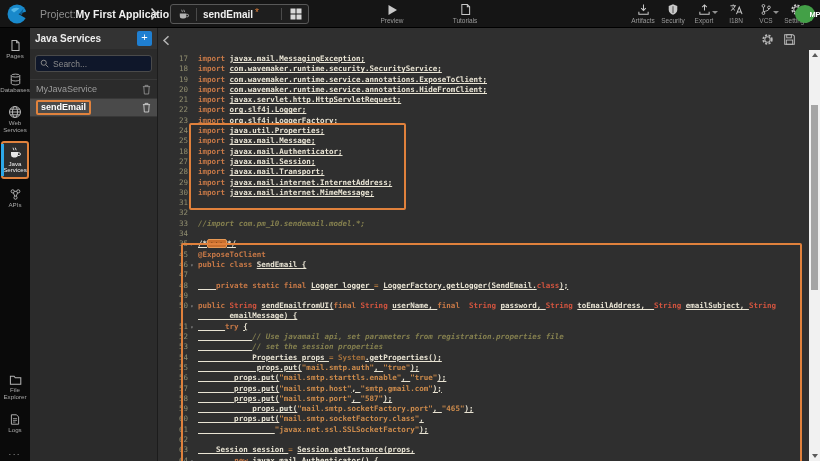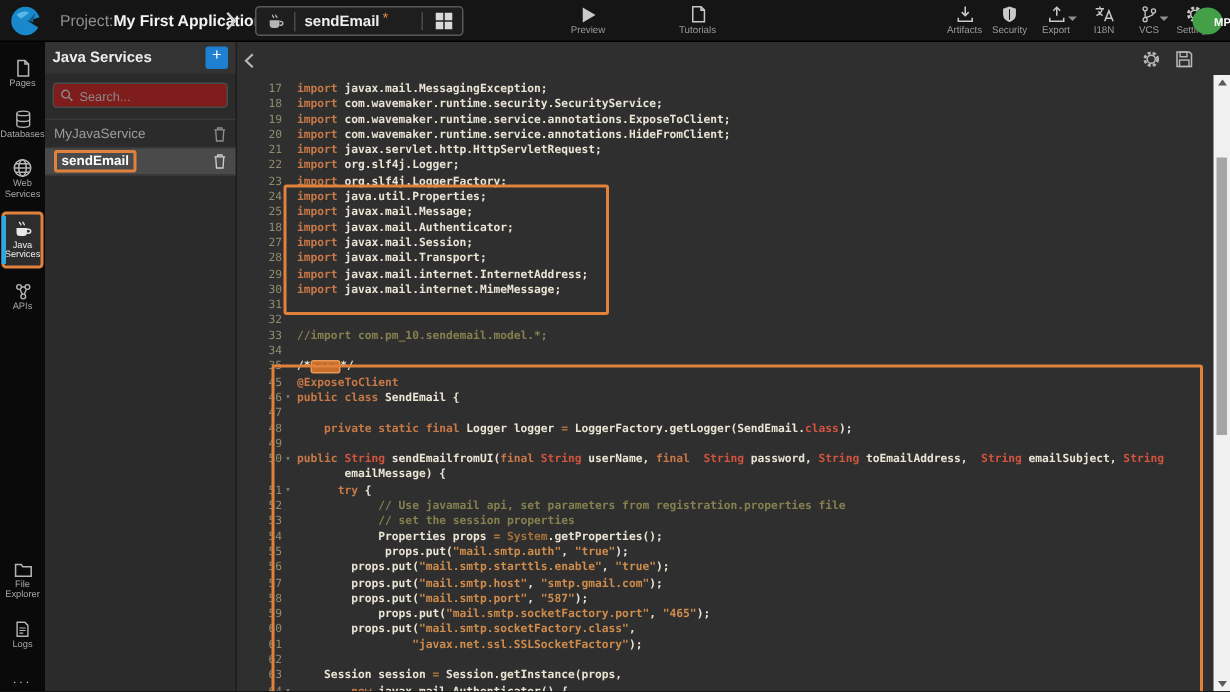--- a/index.html
+++ b/index.html
@@ -41,7 +41,7 @@
   .panel-title { font-size:10px; font-weight:bold; color:#ececec; }
   .plus-btn { margin-left:auto; width:15px; height:15px; background:#1f7fd1; border-radius:2px; color:#fff; font-size:11px; line-height:13px; text-align:center; cursor:pointer; }
   .search-wrap { padding:6px 5px 7px; }
-  .search-box { display:flex; align-items:center; border:1px solid #4a4a4a; border-radius:3px; height:17px; padding:0 4px; background:#7f1d1d; }
+  .search-box { display:flex; align-items:center; border:1px solid #4a4a4a; border-radius:3px; height:17px; padding:0 4px; background:#0f172a; }
   .search-box input { background:transparent; border:none; outline:none; color:#bdbdbd; font-size:8.5px; width:90px; margin-left:4px; font-family:"Liberation Sans",sans-serif; }
   .search-box input::placeholder { color:#8a8a8a; }
   .svc-row { height:19px; display:flex; align-items:center; padding:0 6px; border-top:1px solid #383838; color:#9c9c9c; font-size:9px; cursor:pointer;gap:36px; }

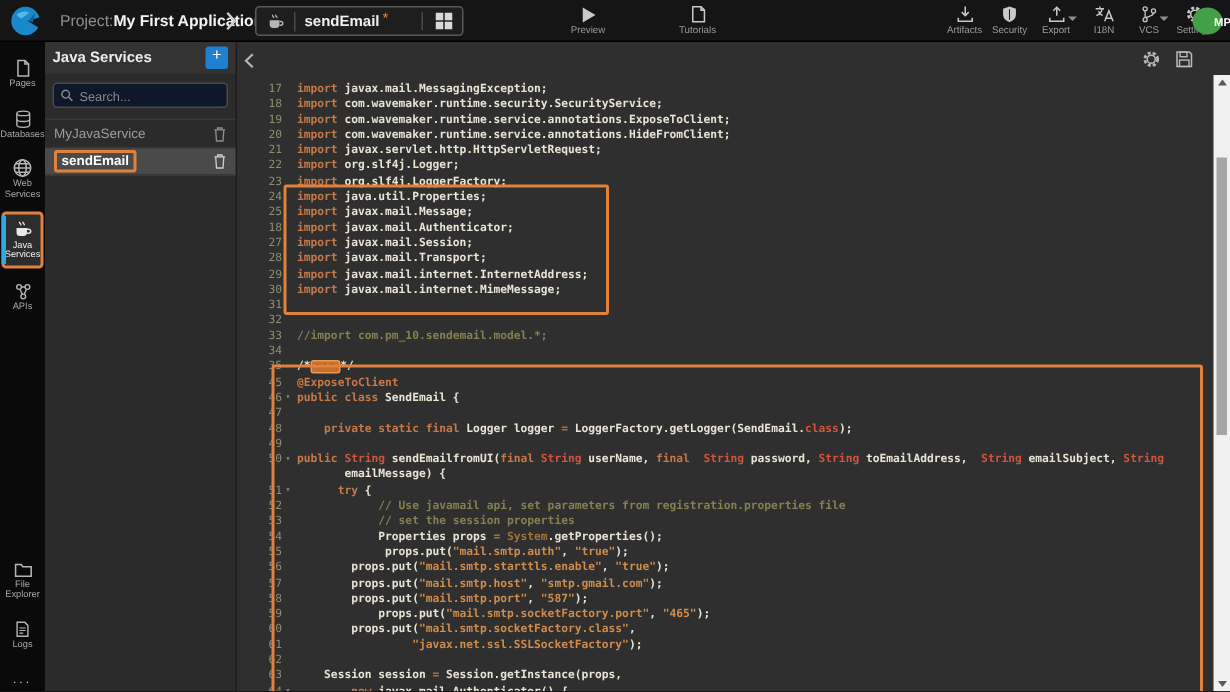--- a/index.html
+++ b/index.html
@@ -60,7 +60,7 @@
   .ln { width:26px; text-align:right; color:#908d6f; flex:0 0 26px; font-weight:normal; }
   .fold { width:8px; flex:0 0 8px; color:#8a8a8a; font-size:5.5px; text-align:center; line-height:10.3px; }
   .txt { white-space:pre; padding-left:2px; }
-  .tk-p { color:#e9e4d4; }
+  .tk-p { color:#e9e4d4;text-decoration:underline; }
   .tk-k { color:#c87947; }
   .tk-t { color:#d2543f;margin-top:28px; }
   .tk-s { color:#cf8c4c; }

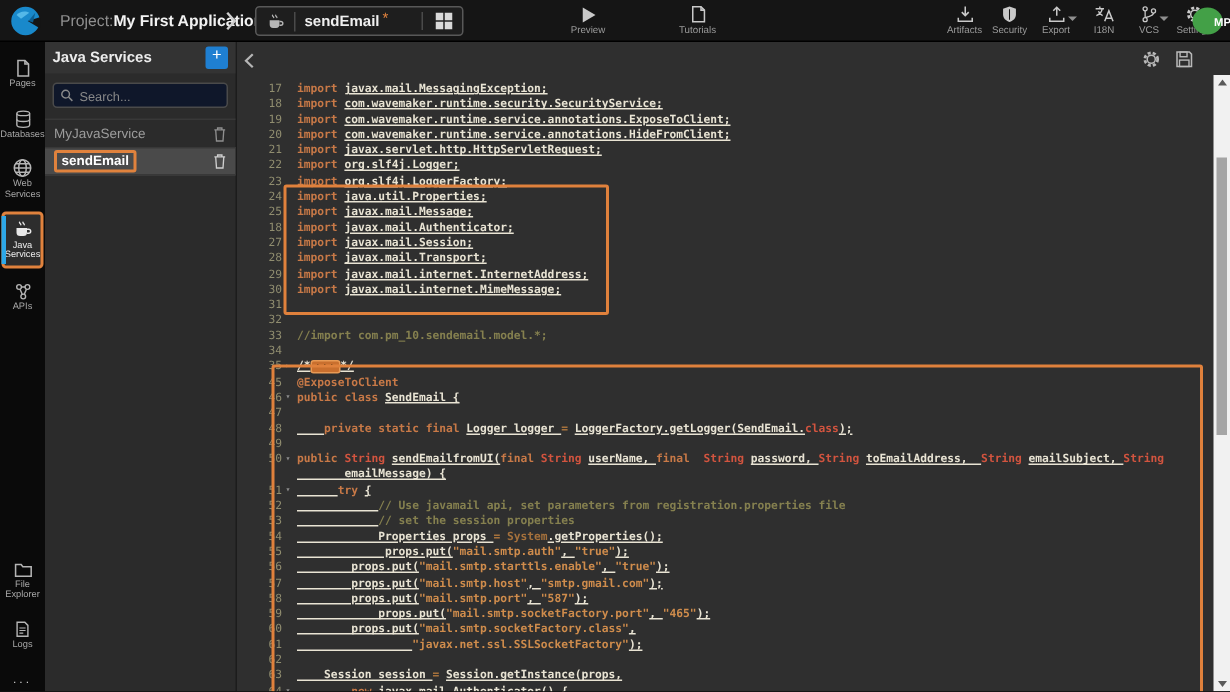--- a/index.html
+++ b/index.html
@@ -64,7 +64,7 @@
   .tk-k { color:#c87947; }
   .tk-t { color:#d2543f;margin-top:28px; }
   .tk-s { color:#cf8c4c; }
-  .tk-c { color:#85804f; }
+  .tk-c { color:#85804f; font-style:italic; }
   .tk-y { color:#a5713c; }
   .tk-f { display:inline-block; background:#c96f2e; border:1px solid #e89a55; border-radius:2px; color:#47260a; font-size:6px; line-height:6.5px; padding:0 2px; vertical-align:1px; letter-spacing:1px; }
   .anno-box { position:absolute; border:2px solid #e0813c; border-radius:2px; pointer-events:none; z-index:5; }

